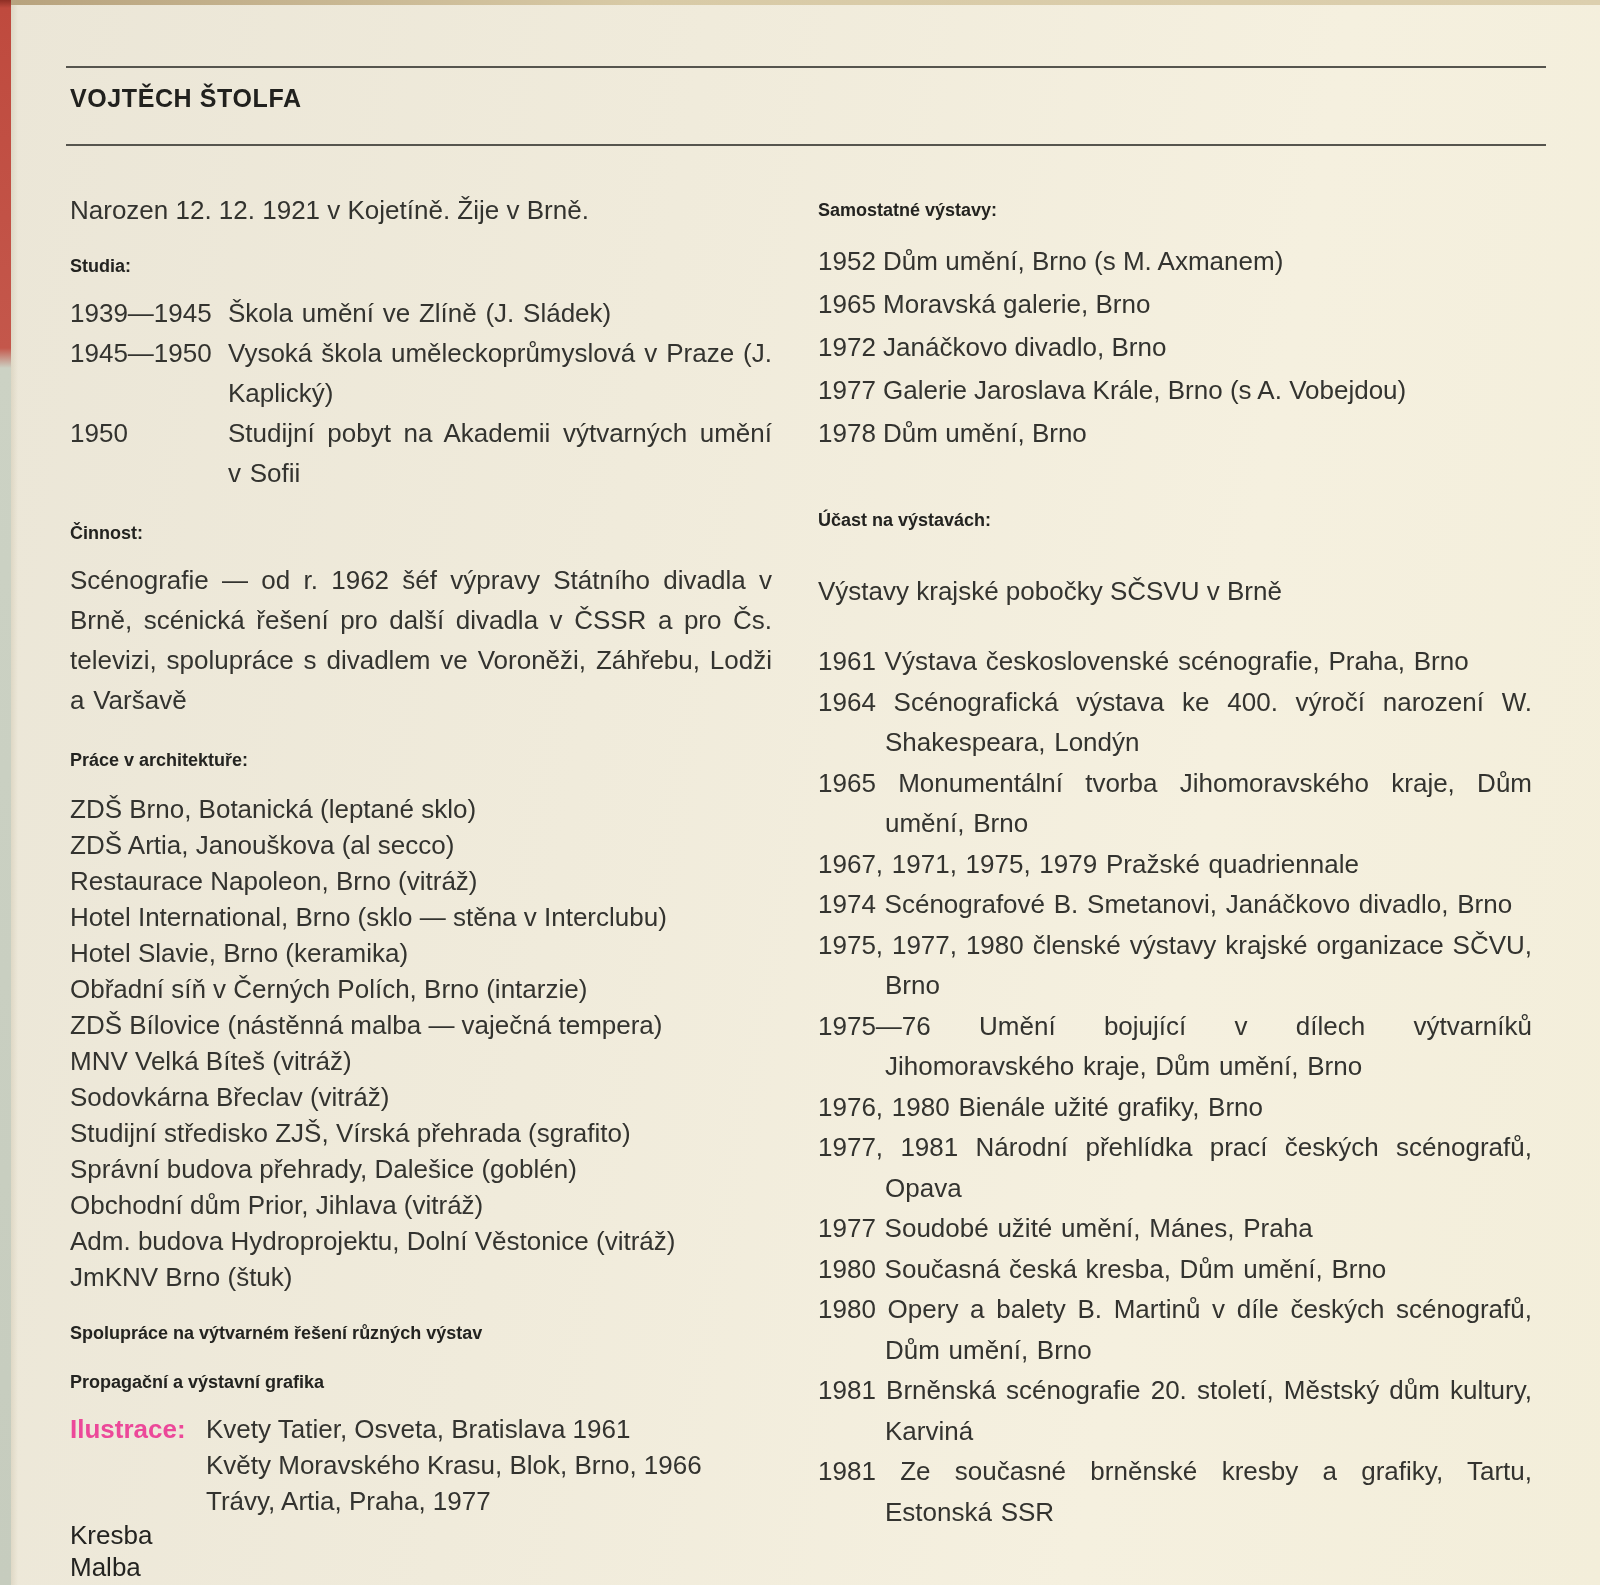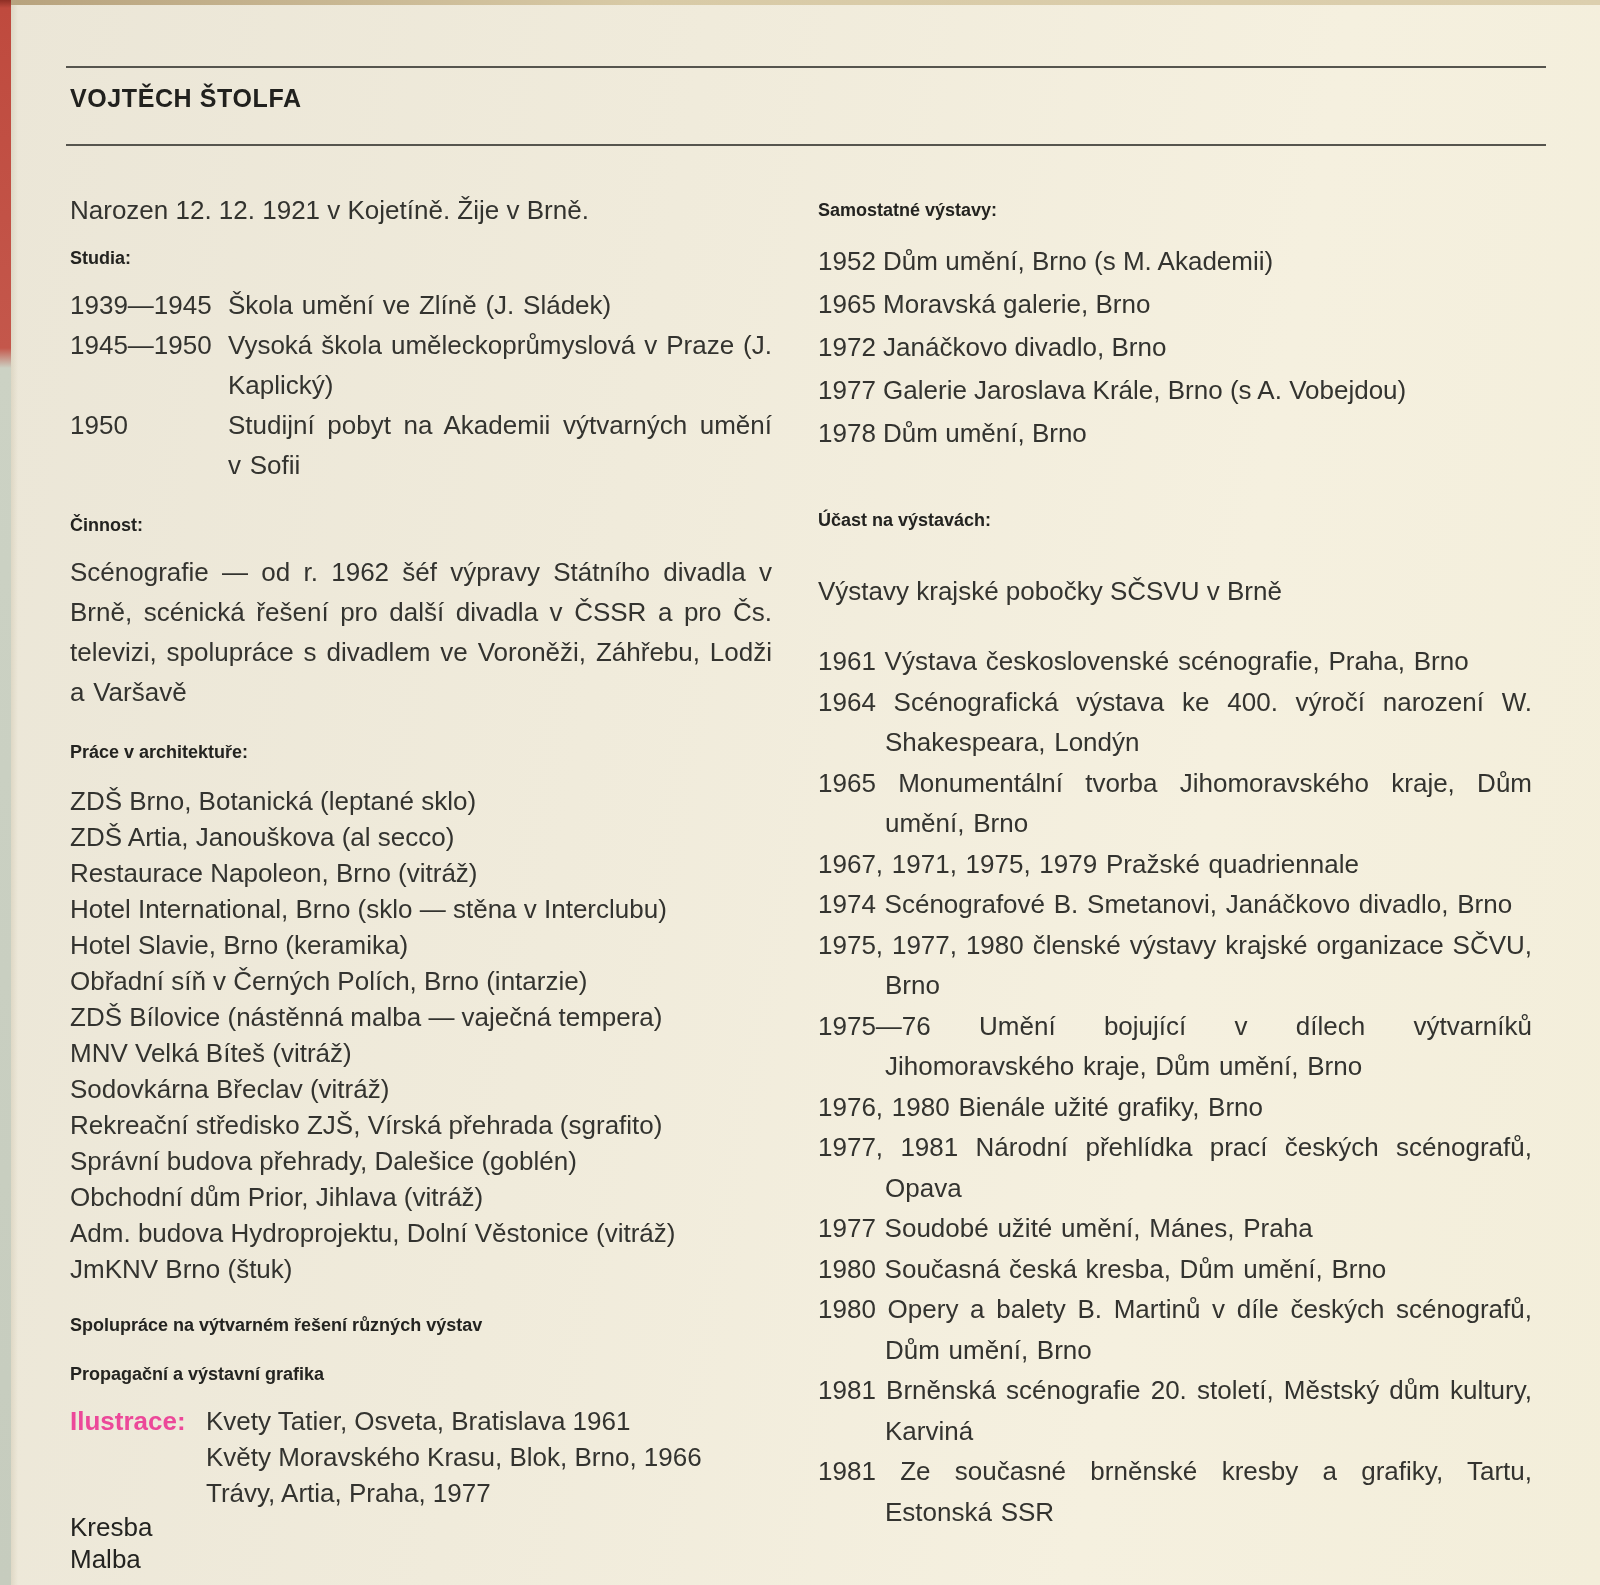--- a/index.html
+++ b/index.html
@@ -27,7 +27,7 @@
   p{margin:0;}
   .just{text-align:justify;text-align-last:left;word-spacing:1.5px;}
   h2{margin:0;font-size:18px;font-weight:bold;color:#232320;line-height:41px;}
-  .intro{margin-bottom:8px;}
+  .intro{margin-bottom:16px;}
   .gap20{margin-top:20px;}
   .gap18{margin-top:18px;}
   .gap8{margin-top:8px;}

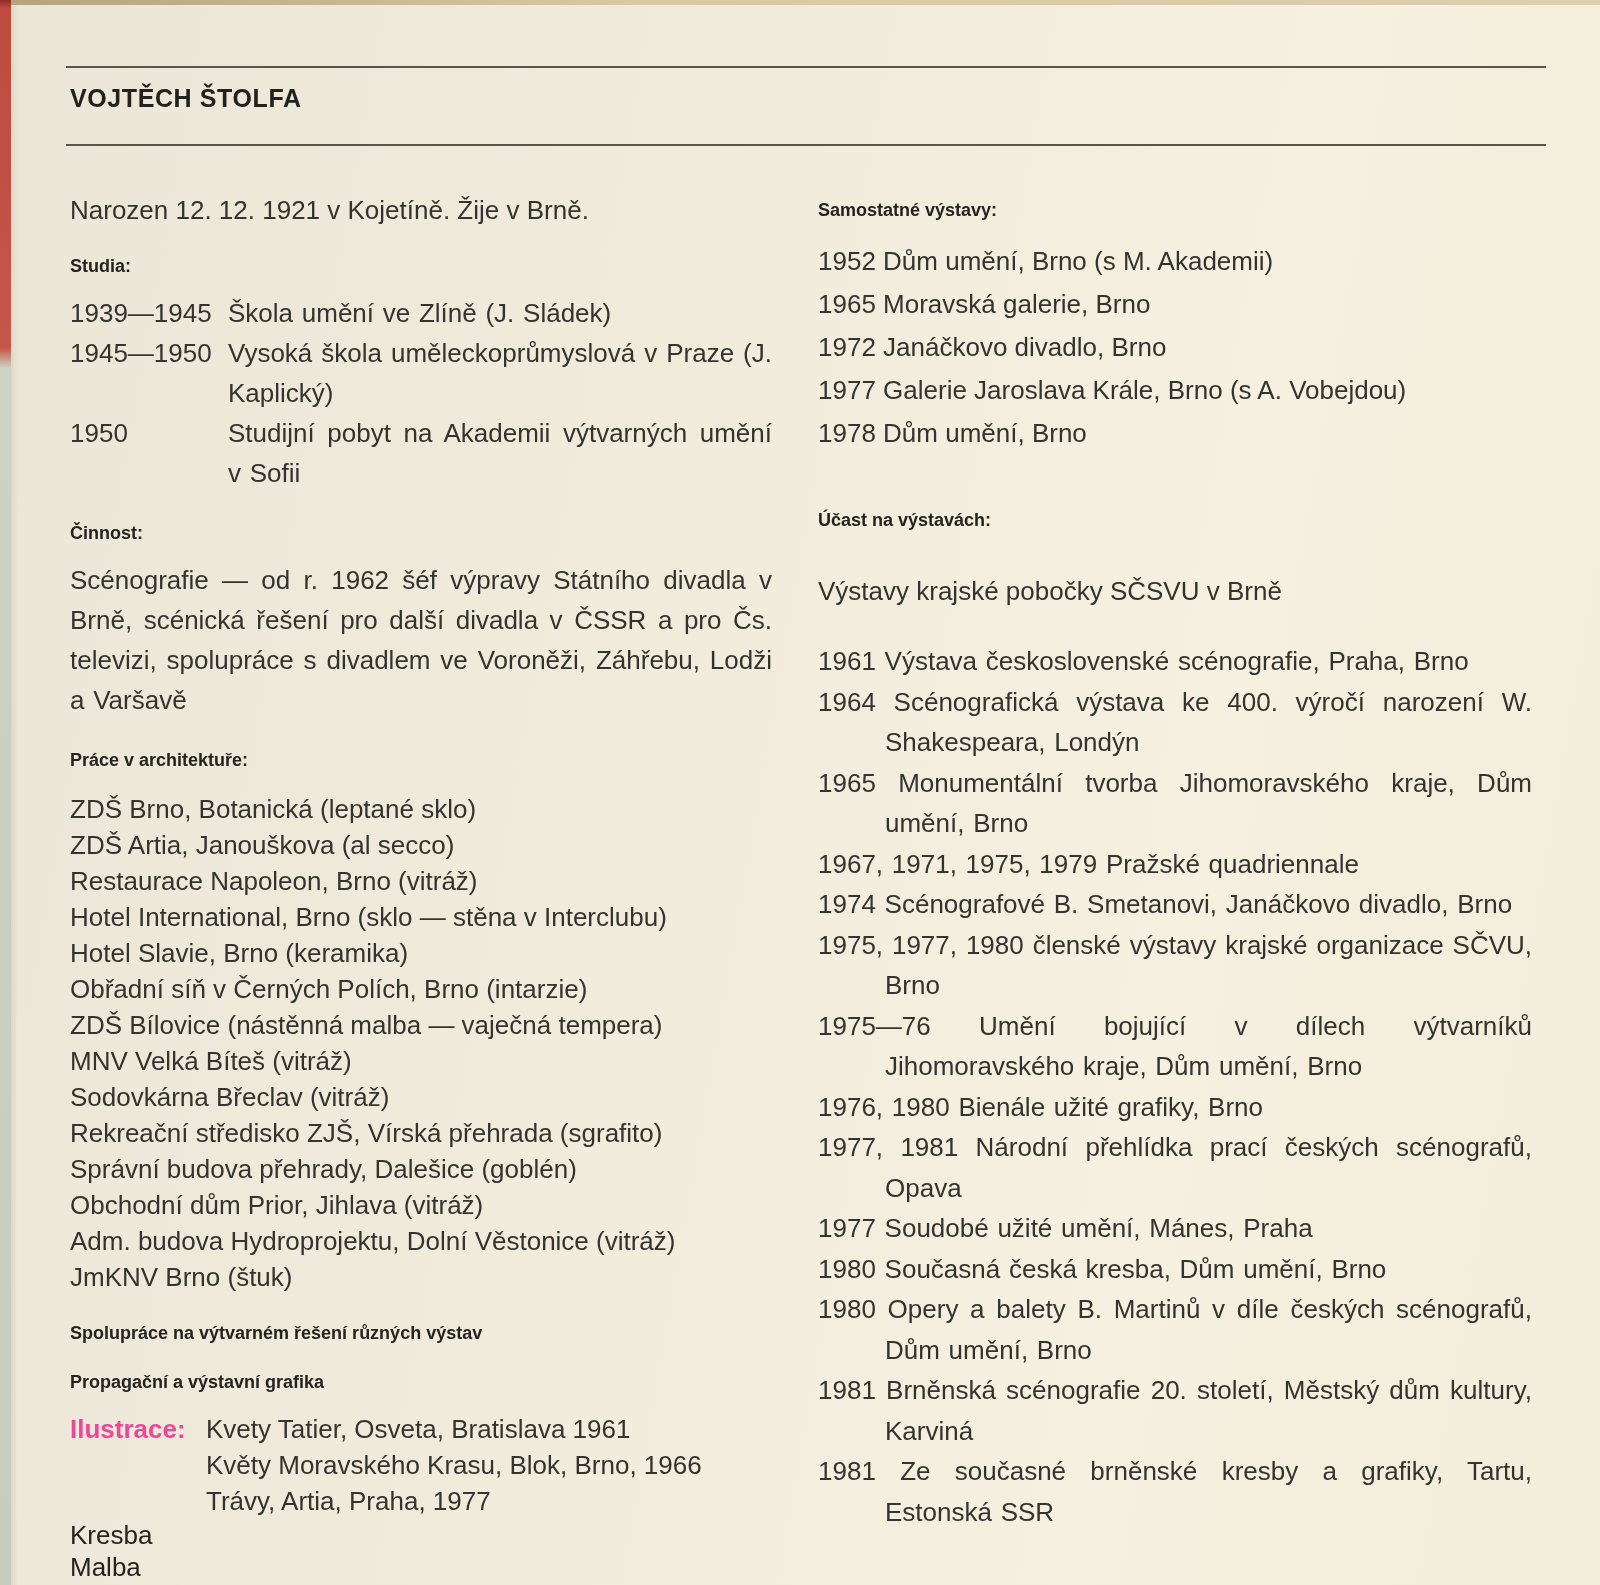--- a/index.html
+++ b/index.html
@@ -109,7 +109,7 @@
 <div class="col col-right">
   <h2 class="mb10">Samostatné výstavy:</h2>
   <div class="solo">
-    <p><span>1952</span> <span>Dům umění, Brno (s M. Akademii)</span></p>
+    <p><span>1952</span> <span>Dům umění, Brno (s M. Axmanem)</span></p>
     <p><span>1965</span> <span>Moravská galerie, Brno</span></p>
     <p><span>1972</span> <span>Janáčkovo divadlo, Brno</span></p>
     <p><span>1977</span> <span>Galerie Jaroslava Krále, Brno (s A. Vobejdou)</span></p>

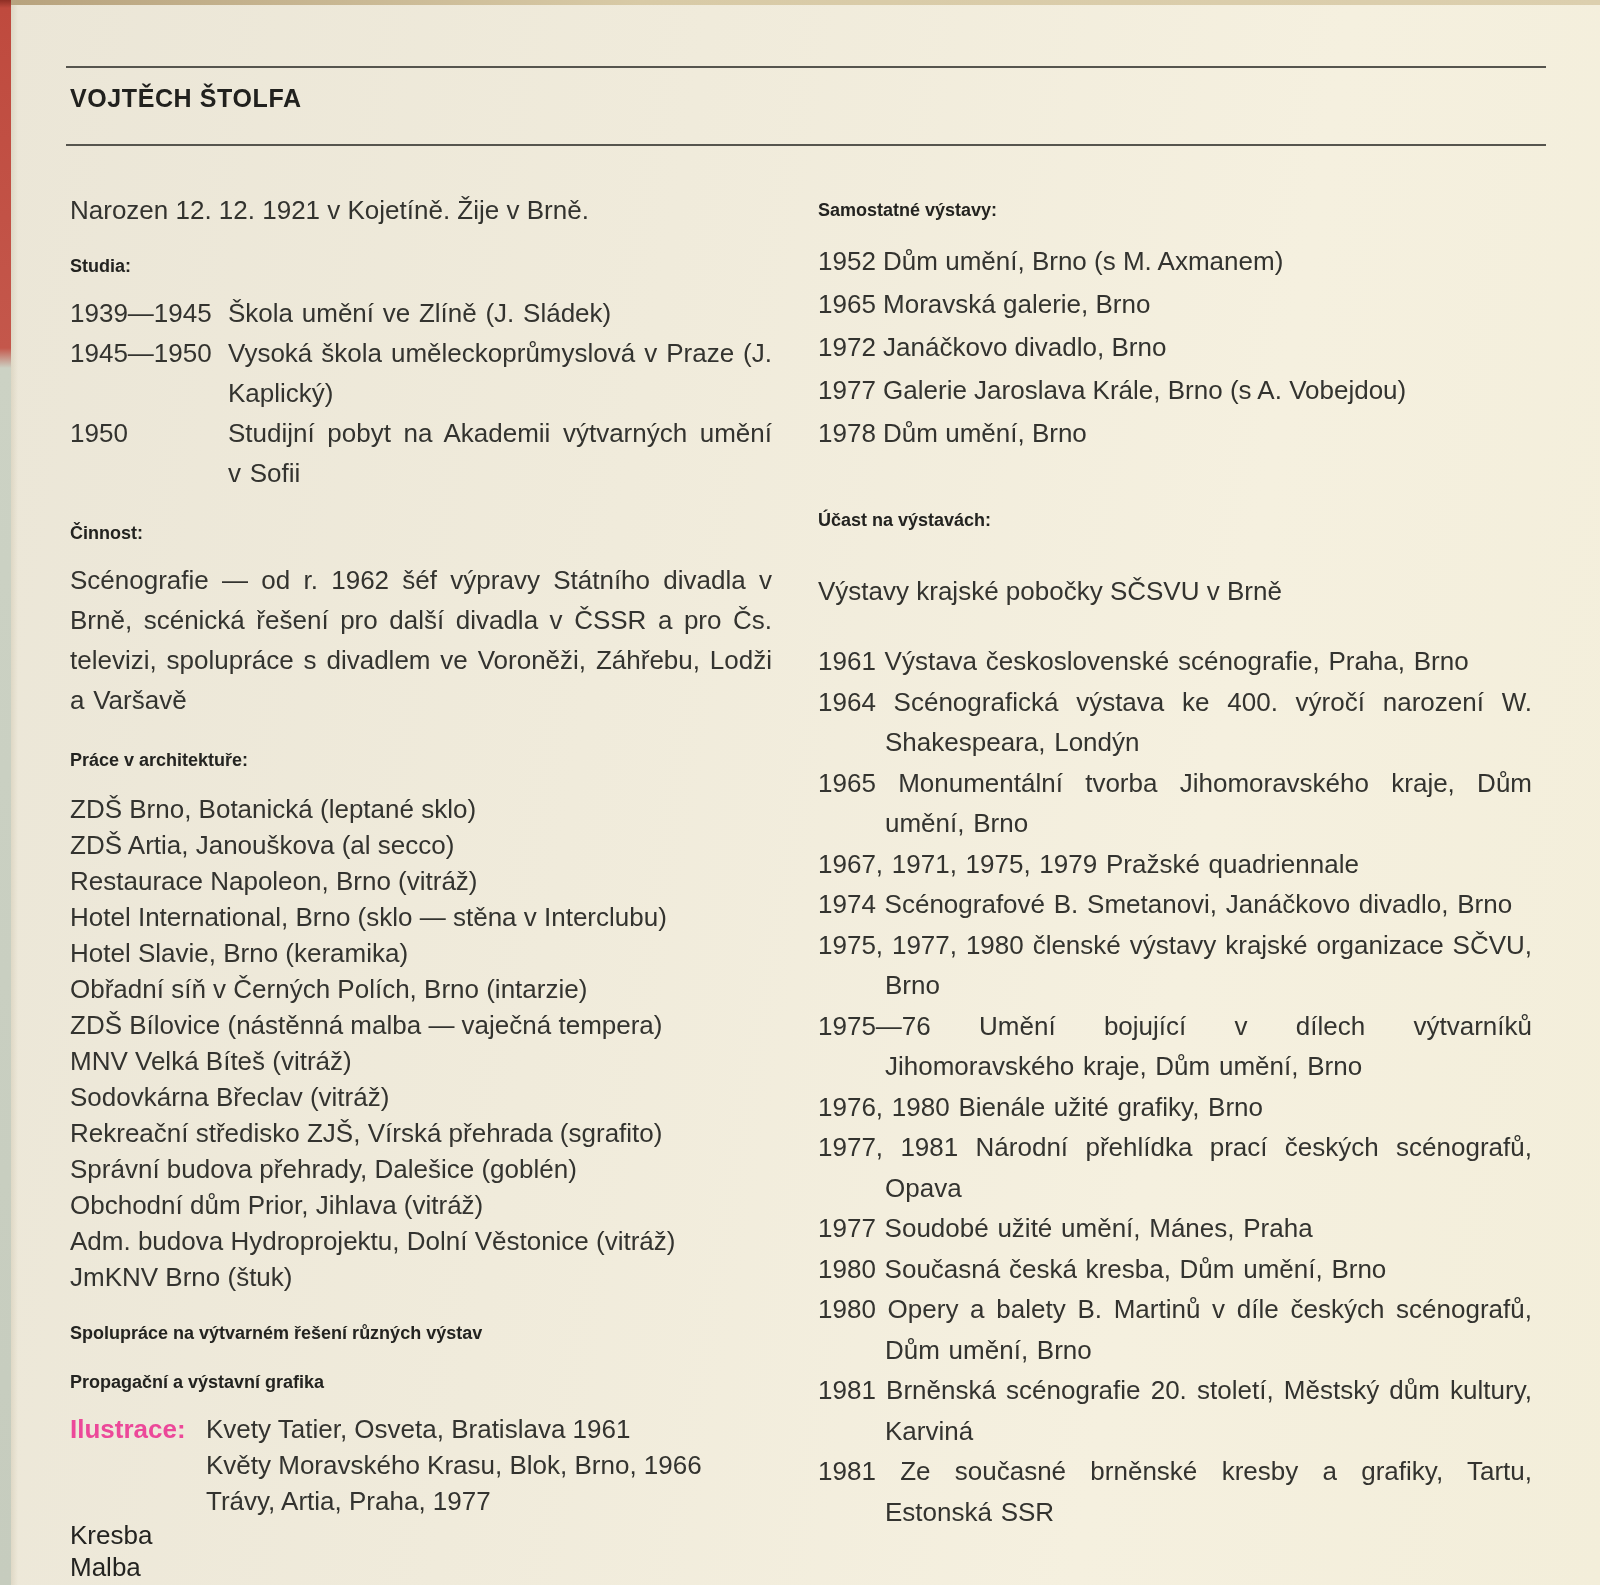--- a/index.html
+++ b/index.html
@@ -83,7 +83,7 @@
     <p>ZDŠ Bílovice (nástěnná malba — vaječná tempera)</p>
     <p>MNV Velká Bíteš (vitráž)</p>
     <p>Sodovkárna Břeclav (vitráž)</p>
-    <p>Rekreační středisko ZJŠ, Vírská přehrada (sgrafito)</p>
+    <p>Studijní středisko ZJŠ, Vírská přehrada (sgrafito)</p>
     <p>Správní budova přehrady, Dalešice (goblén)</p>
     <p>Obchodní dům Prior, Jihlava (vitráž)</p>
     <p>Adm. budova Hydroprojektu, Dolní Věstonice (vitráž)</p>

